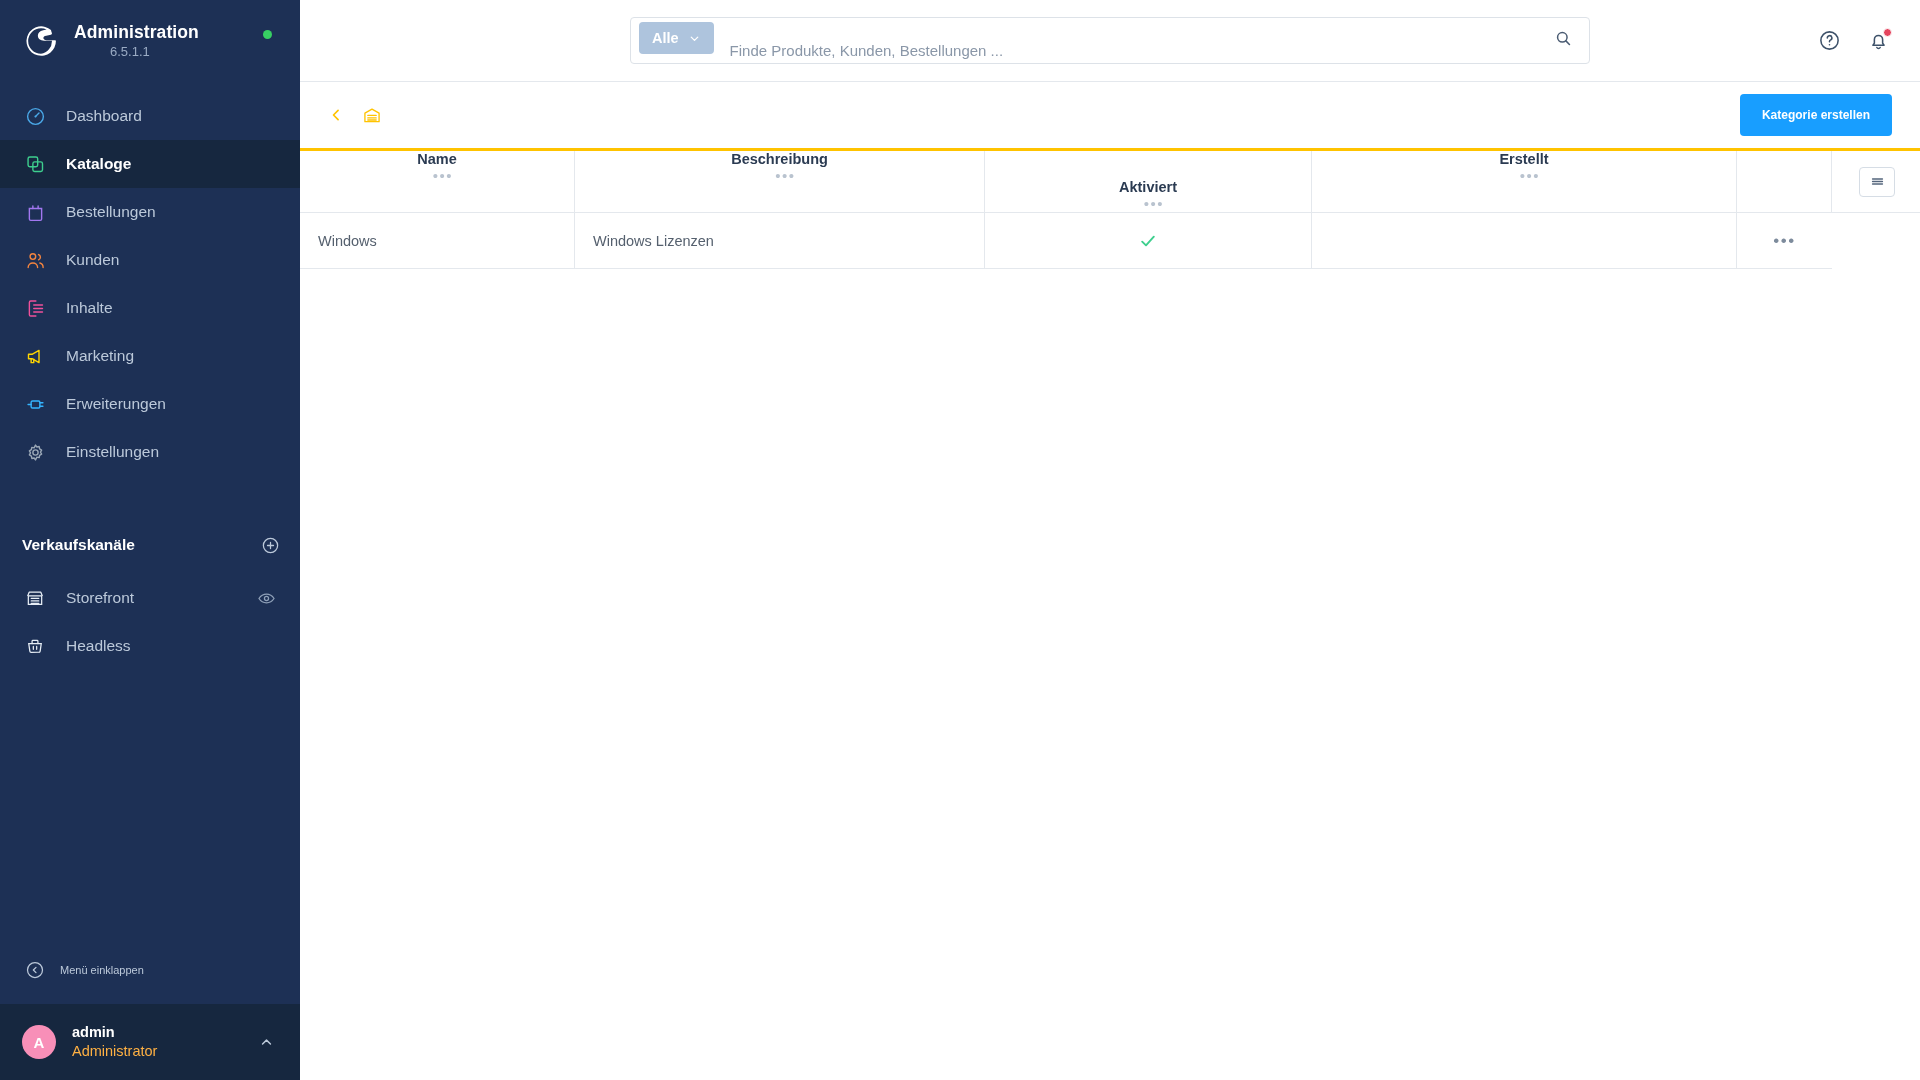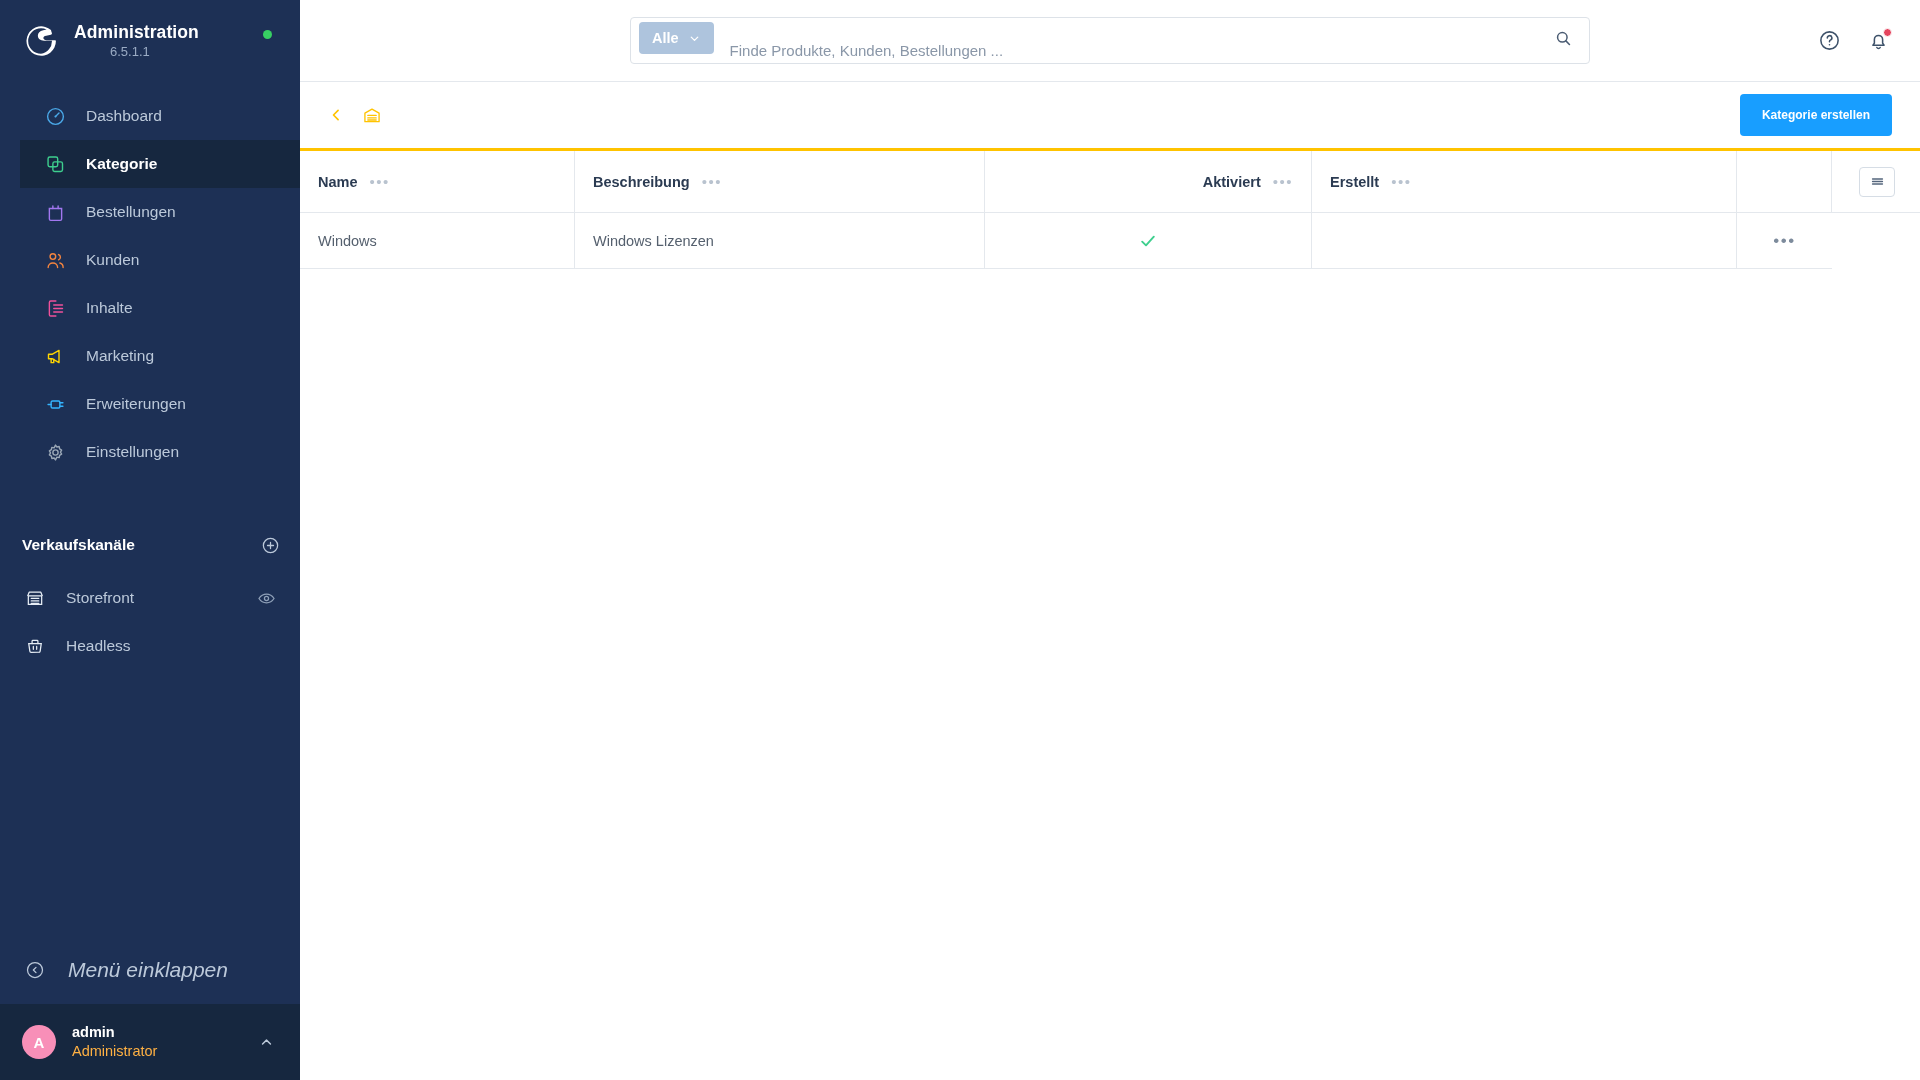--- a/index.html
+++ b/index.html
@@ -35,7 +35,7 @@
     width: 9px; height: 9px; border-radius: 50%; background: #37d063;
   }
 
-  .nav { margin-top: 12px; margin-left: 20px; }
+  .nav { margin-top: 12px; }
   .nav-item {
     display: flex; align-items: center;
     height: 48px; padding-left: 22px; cursor: pointer;

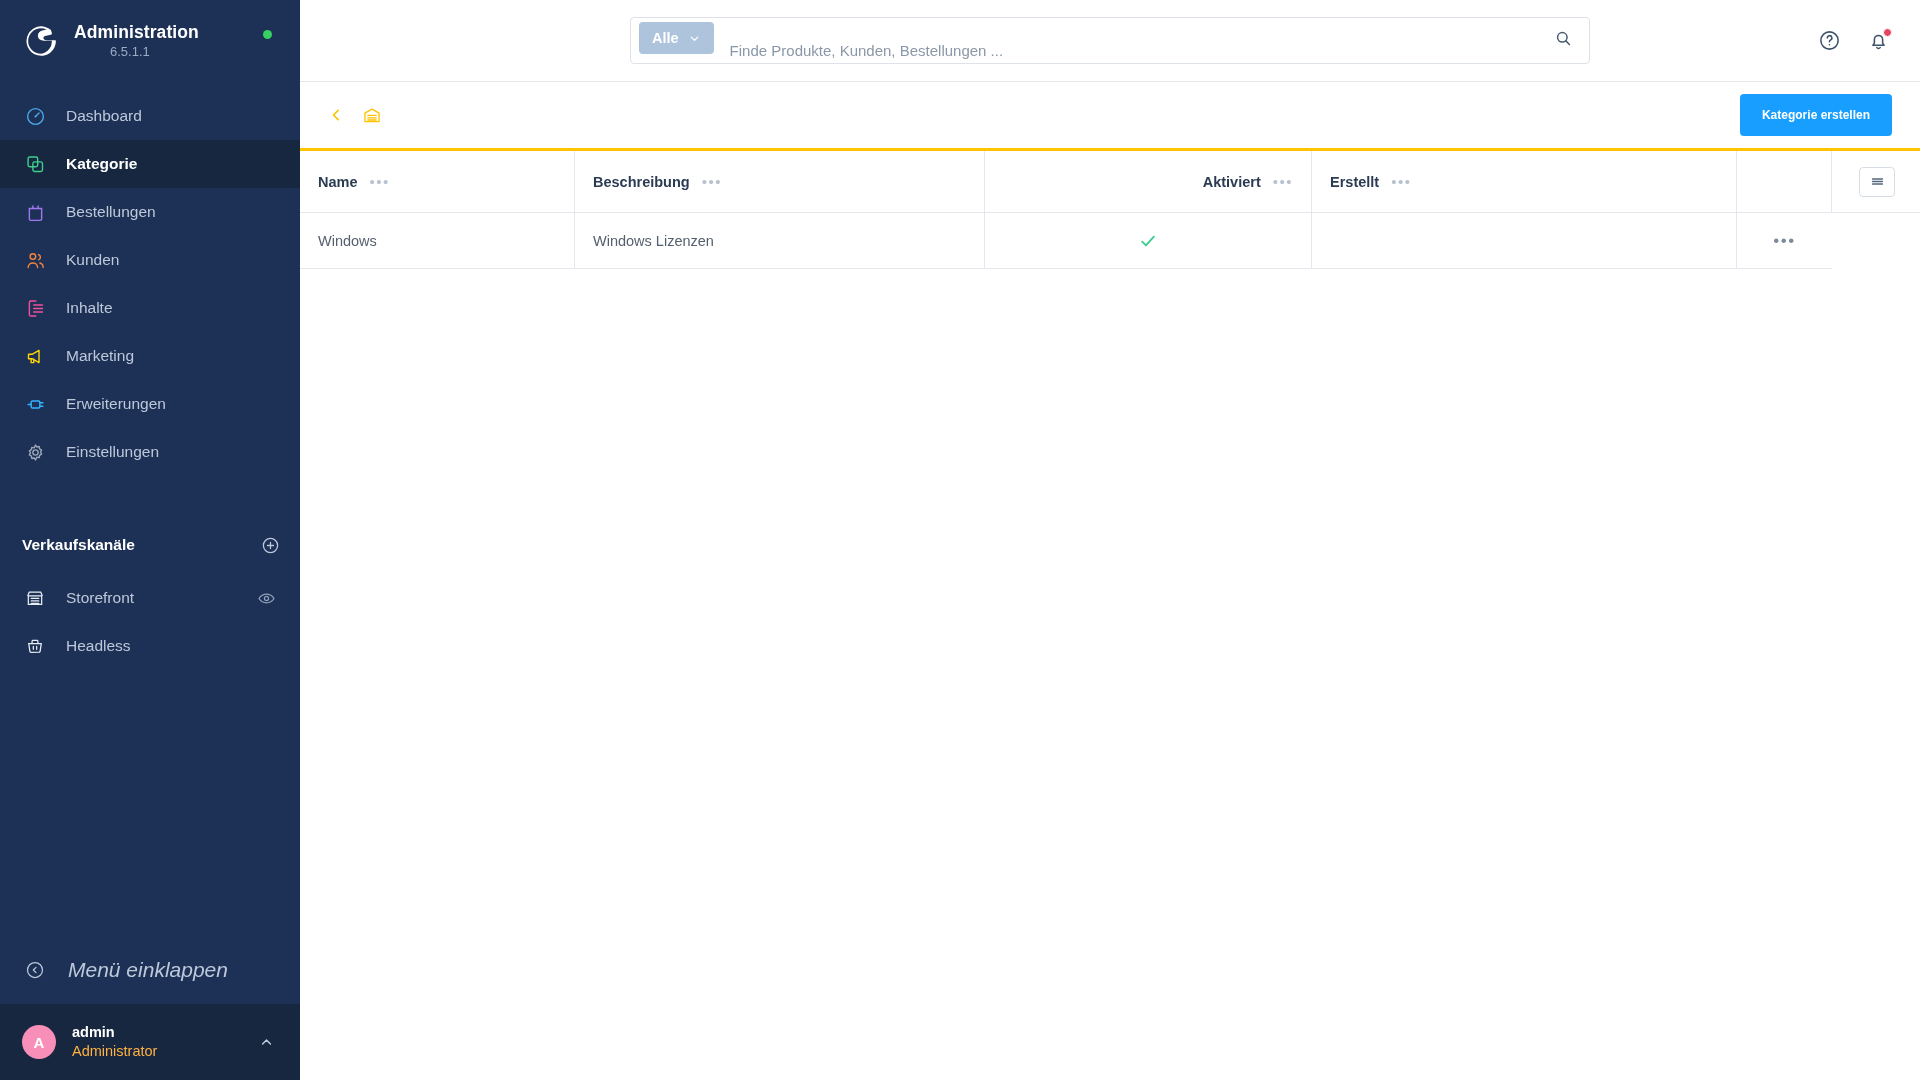--- a/index.html
+++ b/index.html
@@ -224,7 +224,7 @@
               <rect x="9" y="9" width="11" height="11" rx="2"></rect>
           </svg>
         </span>
-        <span class="lbl">Kategorie</span>
+        <span class="lbl">Kataloge</span>
       </div>
 
       <div class="nav-item">

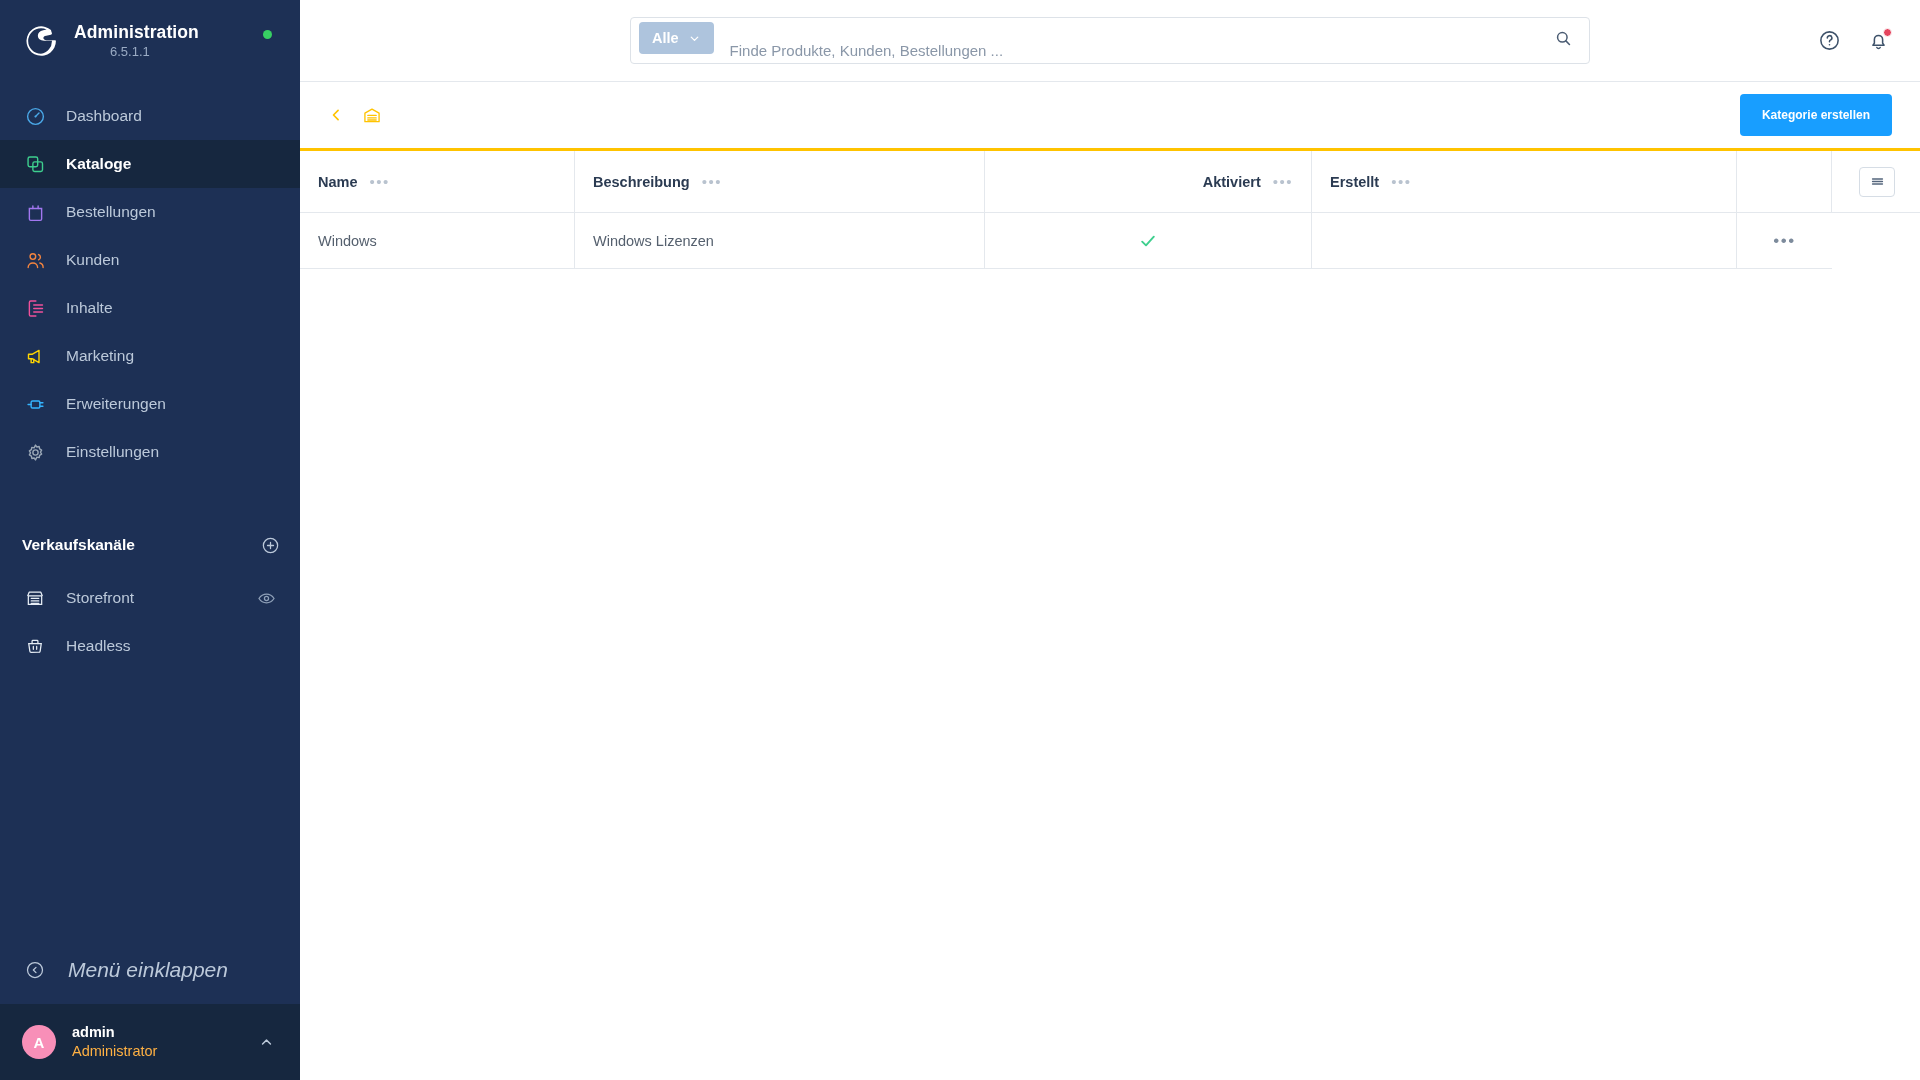--- a/index.html
+++ b/index.html
@@ -163,6 +163,7 @@
     padding: 0 18px; border-right: 1px solid #e4e8ed;
     border-bottom: 1px solid #e4e8ed;
     background: #ffffff;
+    flex-direction: column;
   }
   .th .lbl { font-size: 14.5px; font-weight: bold; color: #2b3b52; }
   .th .dots { margin-left: 12px; color: #b9c3cf; font-size: 15px; letter-spacing: 1.5px; cursor: pointer; }

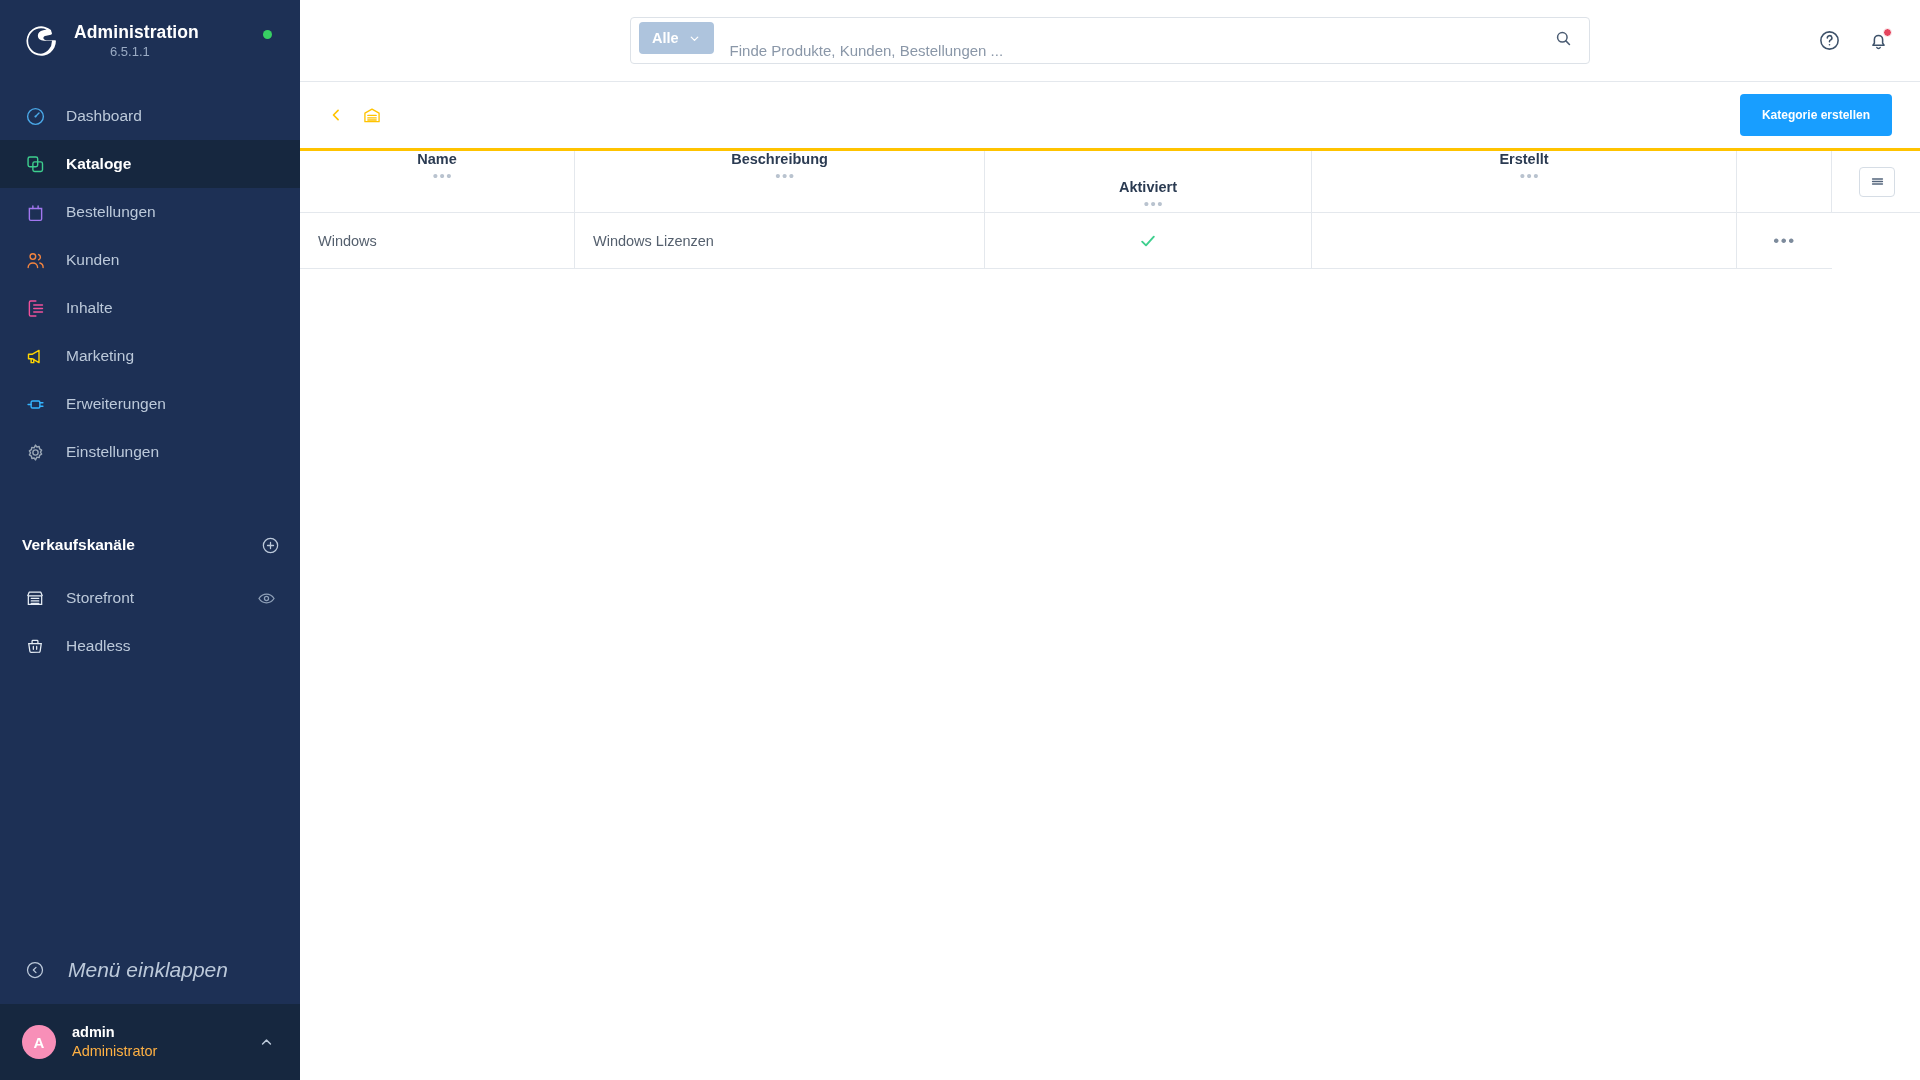--- a/index.html
+++ b/index.html
@@ -79,7 +79,7 @@
     height: 48px; padding-left: 22px; cursor: pointer;
     margin-top: auto; margin-bottom: 10px;
   }
-  .collapse .lbl { margin-left: 20px; color: #bcc9da; font-size: 21px; font-style: italic; }
+  .collapse .lbl { margin-left: 12px; color: #bcc9da; font-size: 11px; }
 
   .userbar {
     display: flex; align-items: center;

